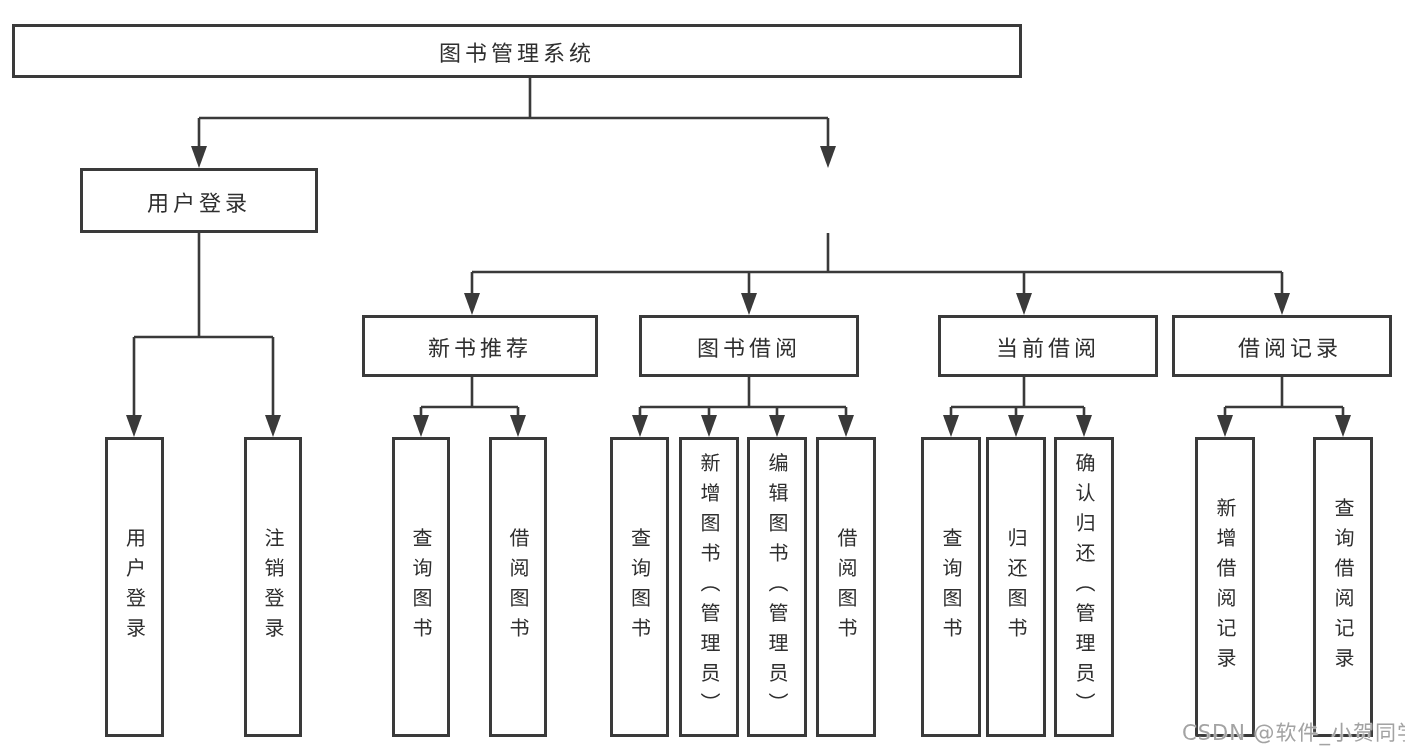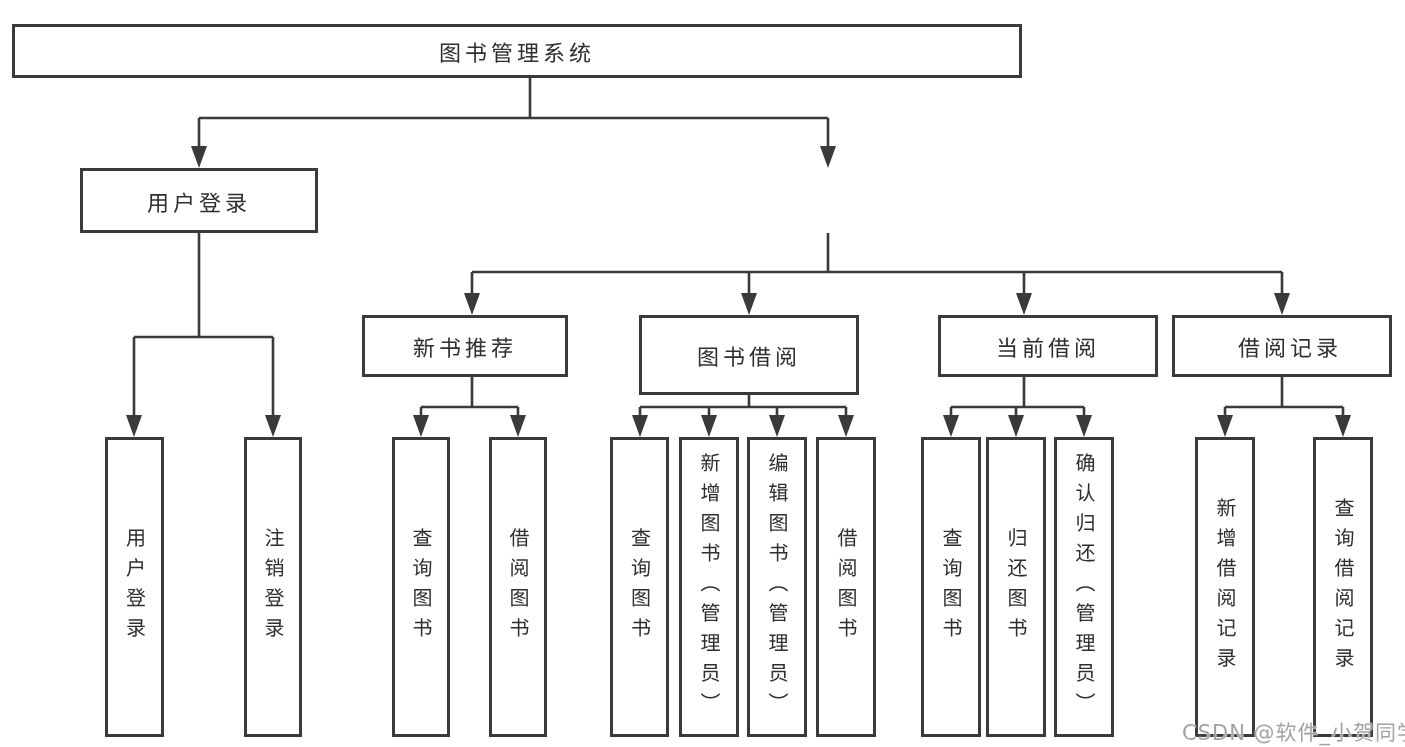--- a/index.html
+++ b/index.html
@@ -109,7 +109,7 @@
     <span>用户登录</span>
   </div>
 
-  <div class="node h" style="left:362px;top:315px;width:206px;height:62px;">
+  <div class="node h" style="left:362px;top:315px;width:236px;height:62px;">
     <span>新书推荐</span>
   </div>
   <div class="node h" style="left:639px;top:315px;width:220px;height:80px;">

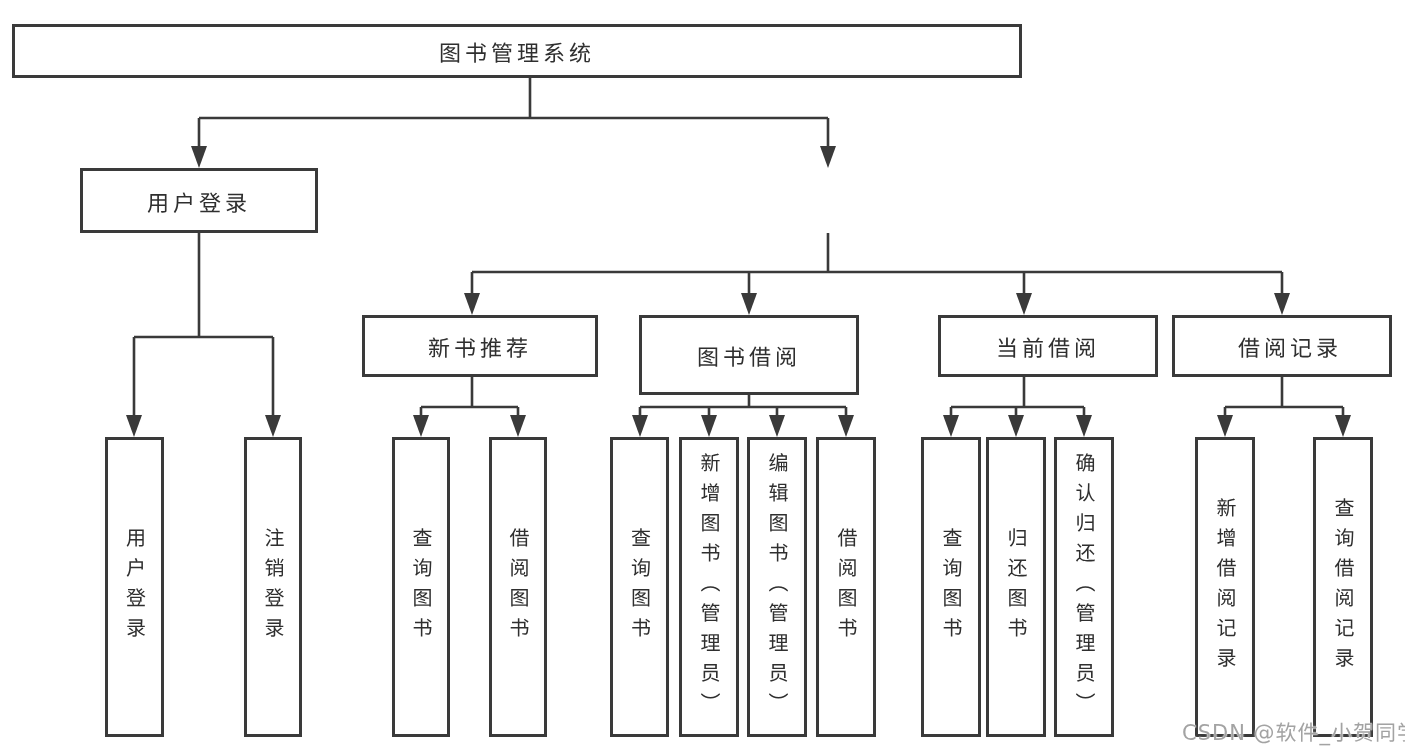--- a/index.html
+++ b/index.html
@@ -112,7 +112,7 @@
   <div class="node h" style="left:362px;top:315px;width:236px;height:62px;">
     <span>新书推荐</span>
   </div>
-  <div class="node h" style="left:639px;top:315px;width:220px;height:80px;">
+  <div class="node h" style="left:639px;top:315px;width:220px;height:62px;">
     <span>图书借阅</span>
   </div>
   <div class="node h" style="left:914px;top:315px;width:220px;height:62px;margin-left:24px;">

